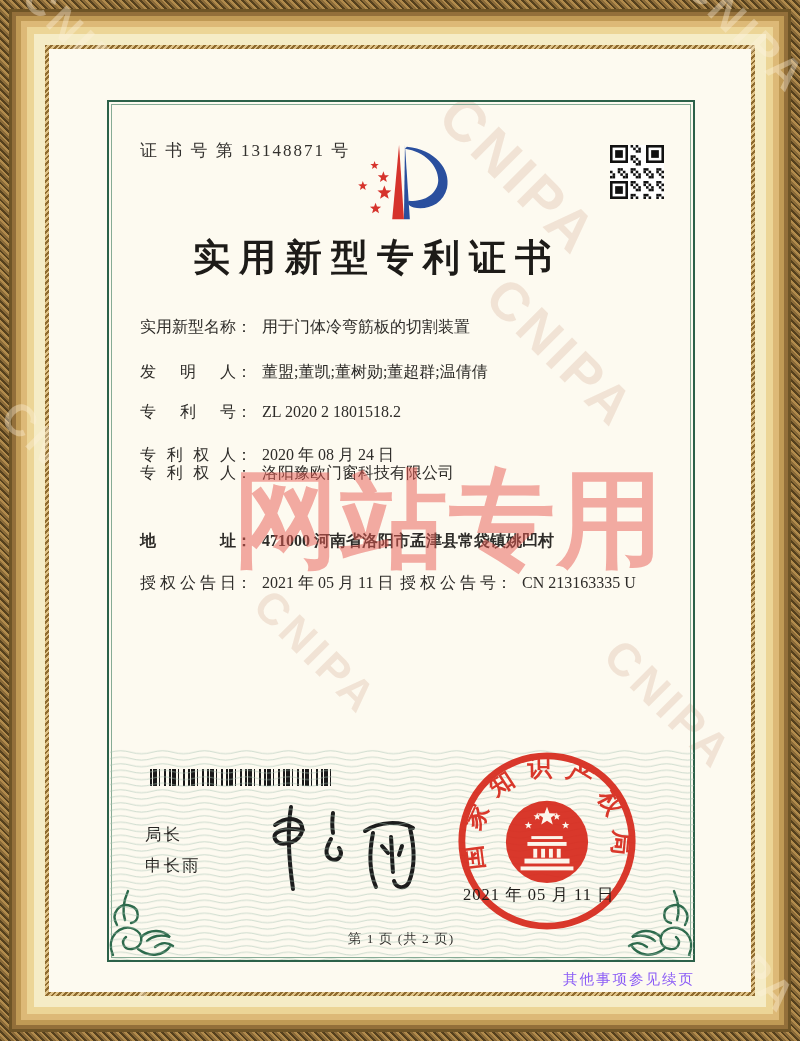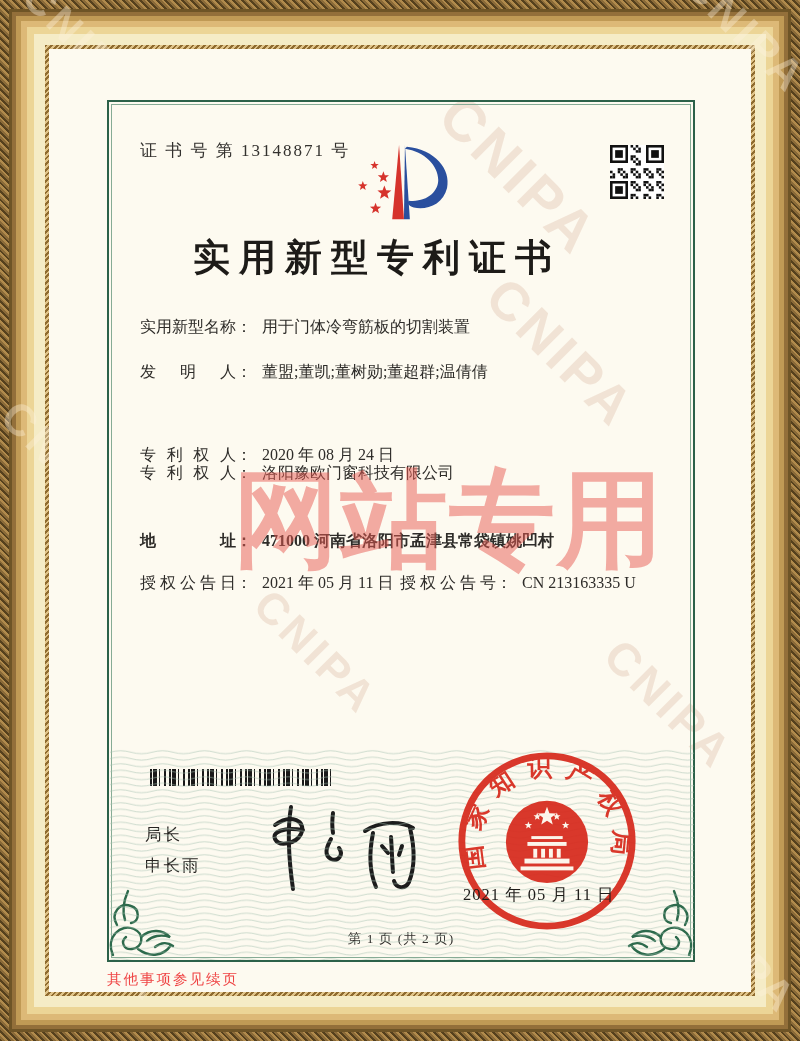--- a/index.html
+++ b/index.html
@@ -229,6 +229,9 @@
   <div class="abs field-row" style="top:313px;">
     <span class="flabel">发明人</span><span class="fcolon">：</span><span>董盟;董凯;董树勋;董超群;温倩倩</span>
   </div>
+  <div class="abs field-row" style="top:353px;">
+    <span class="flabel">专利号</span><span class="fcolon">：</span><span>ZL 2020 2 1801518.2</span>
+  </div>
   <div class="abs field-row" style="top:396px;">
     <span class="flabel">专利权人</span><span class="fcolon">：</span><span>2020 年 08 月 24 日</span>
   </div>

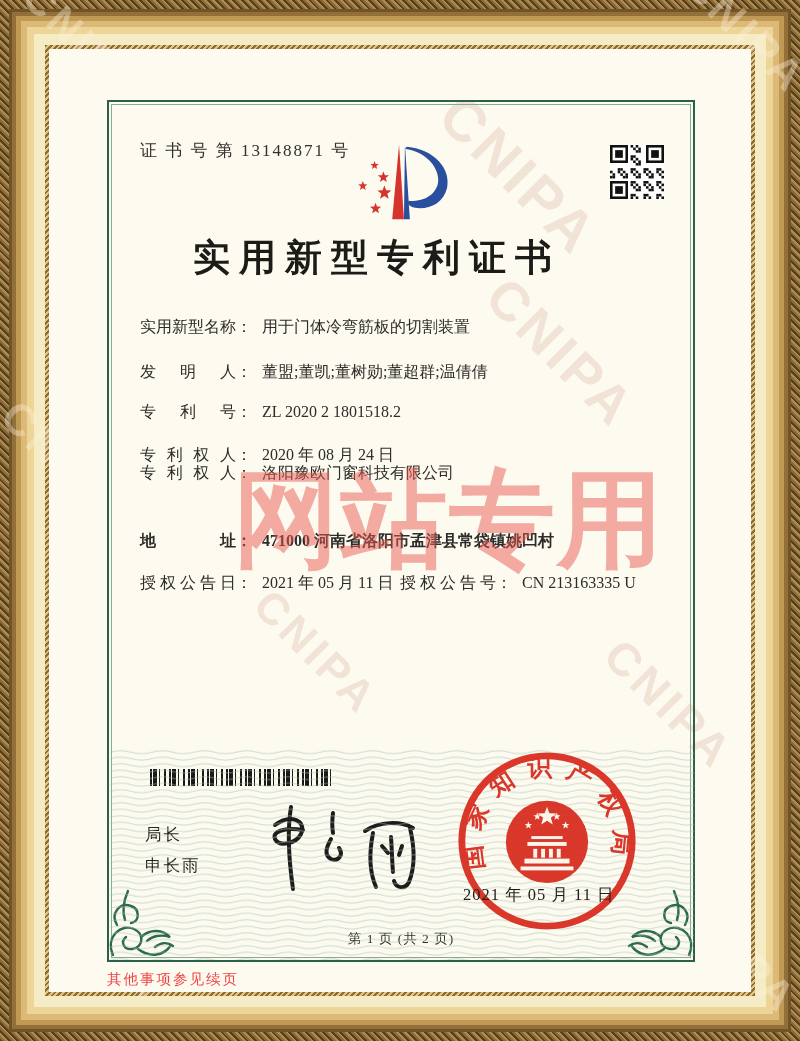--- a/index.html
+++ b/index.html
@@ -43,7 +43,7 @@
   .paras p { text-indent:2em; }
   .signer { left:96px; font-size:16.5px; color:#262421; letter-spacing:2px; }
   .page-info { left:58px; top:881px; width:588px; text-align:center; font-size:13.5px; color:#33312e; letter-spacing:1px; }
-  .footer-note { left:58px; top:921px; width:588px; text-align:left; font-size:14.5px; color:#ef4444; letter-spacing:2px; }
+  .footer-note { left:58px; top:921px; width:588px; text-align:right; font-size:14.5px; color:#8b5cf6; letter-spacing:2px; }
   .seal-date { left:414px; top:835px; width:180px; font-size:16.5px; color:#1f1d1a; letter-spacing:1px; z-index:22; }
 
   .barcode { left:101px; top:720px; width:182px; height:17px;

